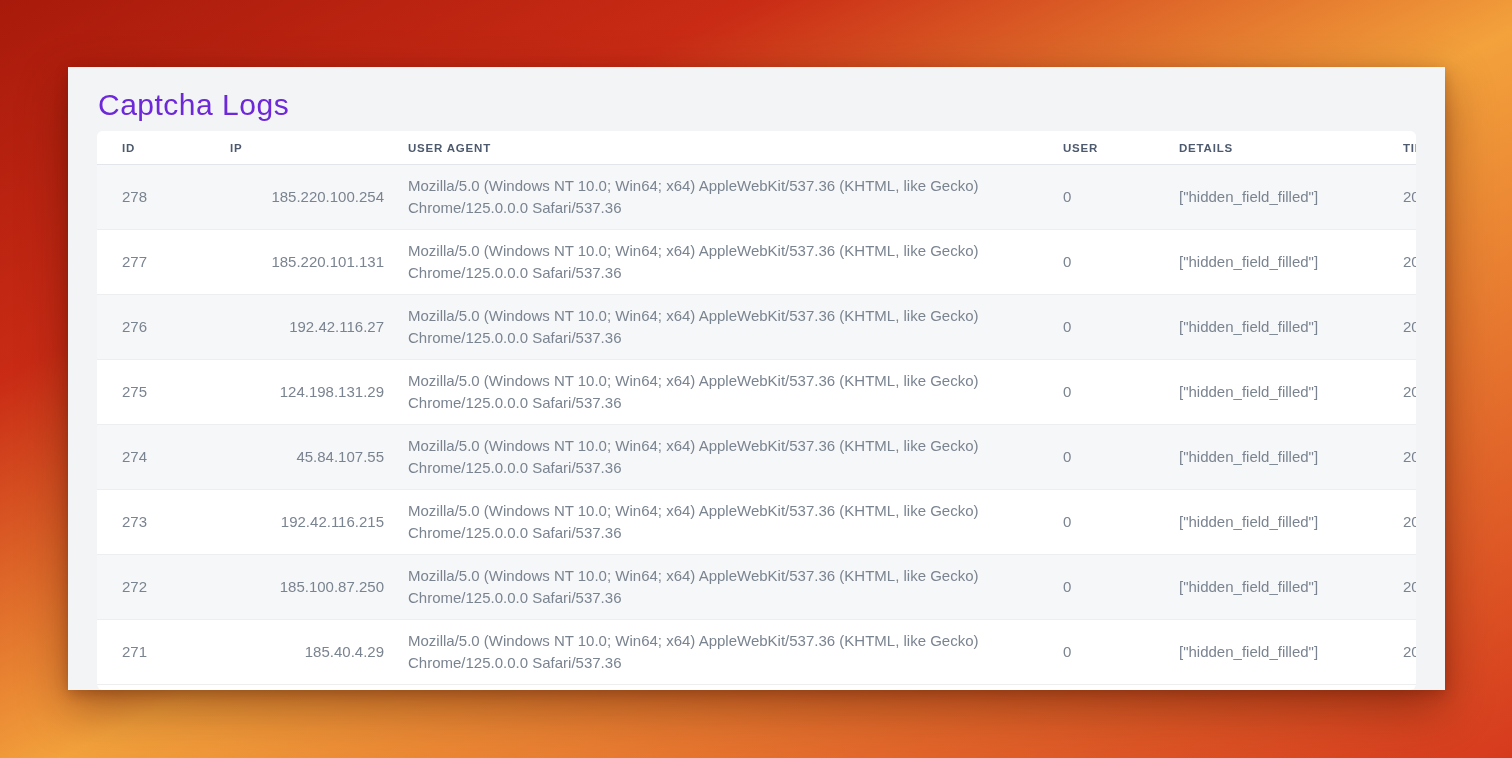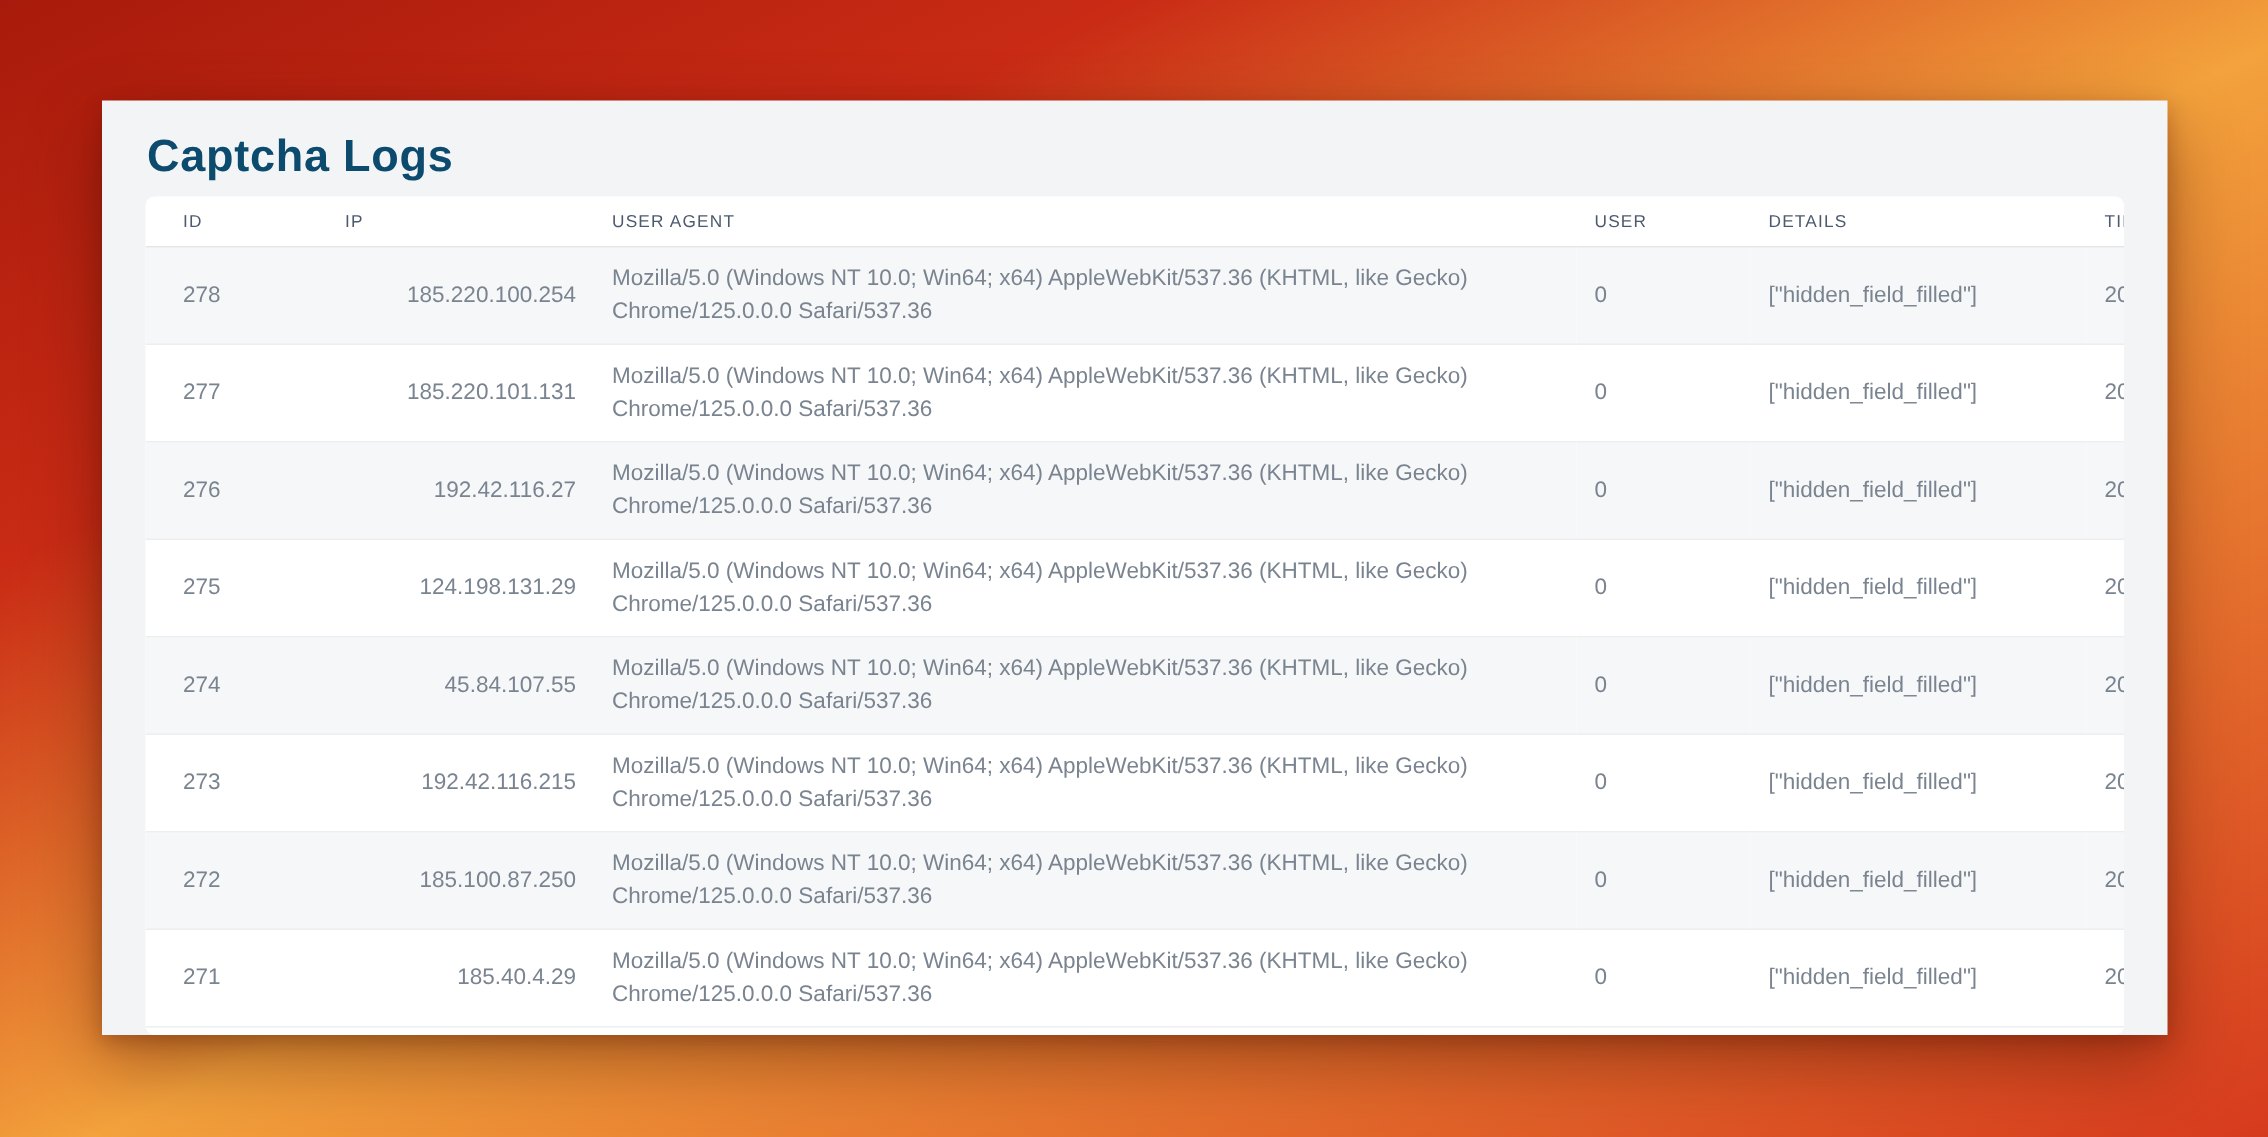--- a/index.html
+++ b/index.html
@@ -15,7 +15,7 @@
   }
   .title {
     margin: 21px 30px 9px; font-size: 30px; line-height: 34px;
-    font-weight: 700; color: #0c4a6e; letter-spacing: 0.5px;
+    font-weight: 400; color: #6d28d9; letter-spacing: 0.5px;
   }
   .table-wrap {
     margin: 0 29px; background: #ffffff; border-radius: 6px;

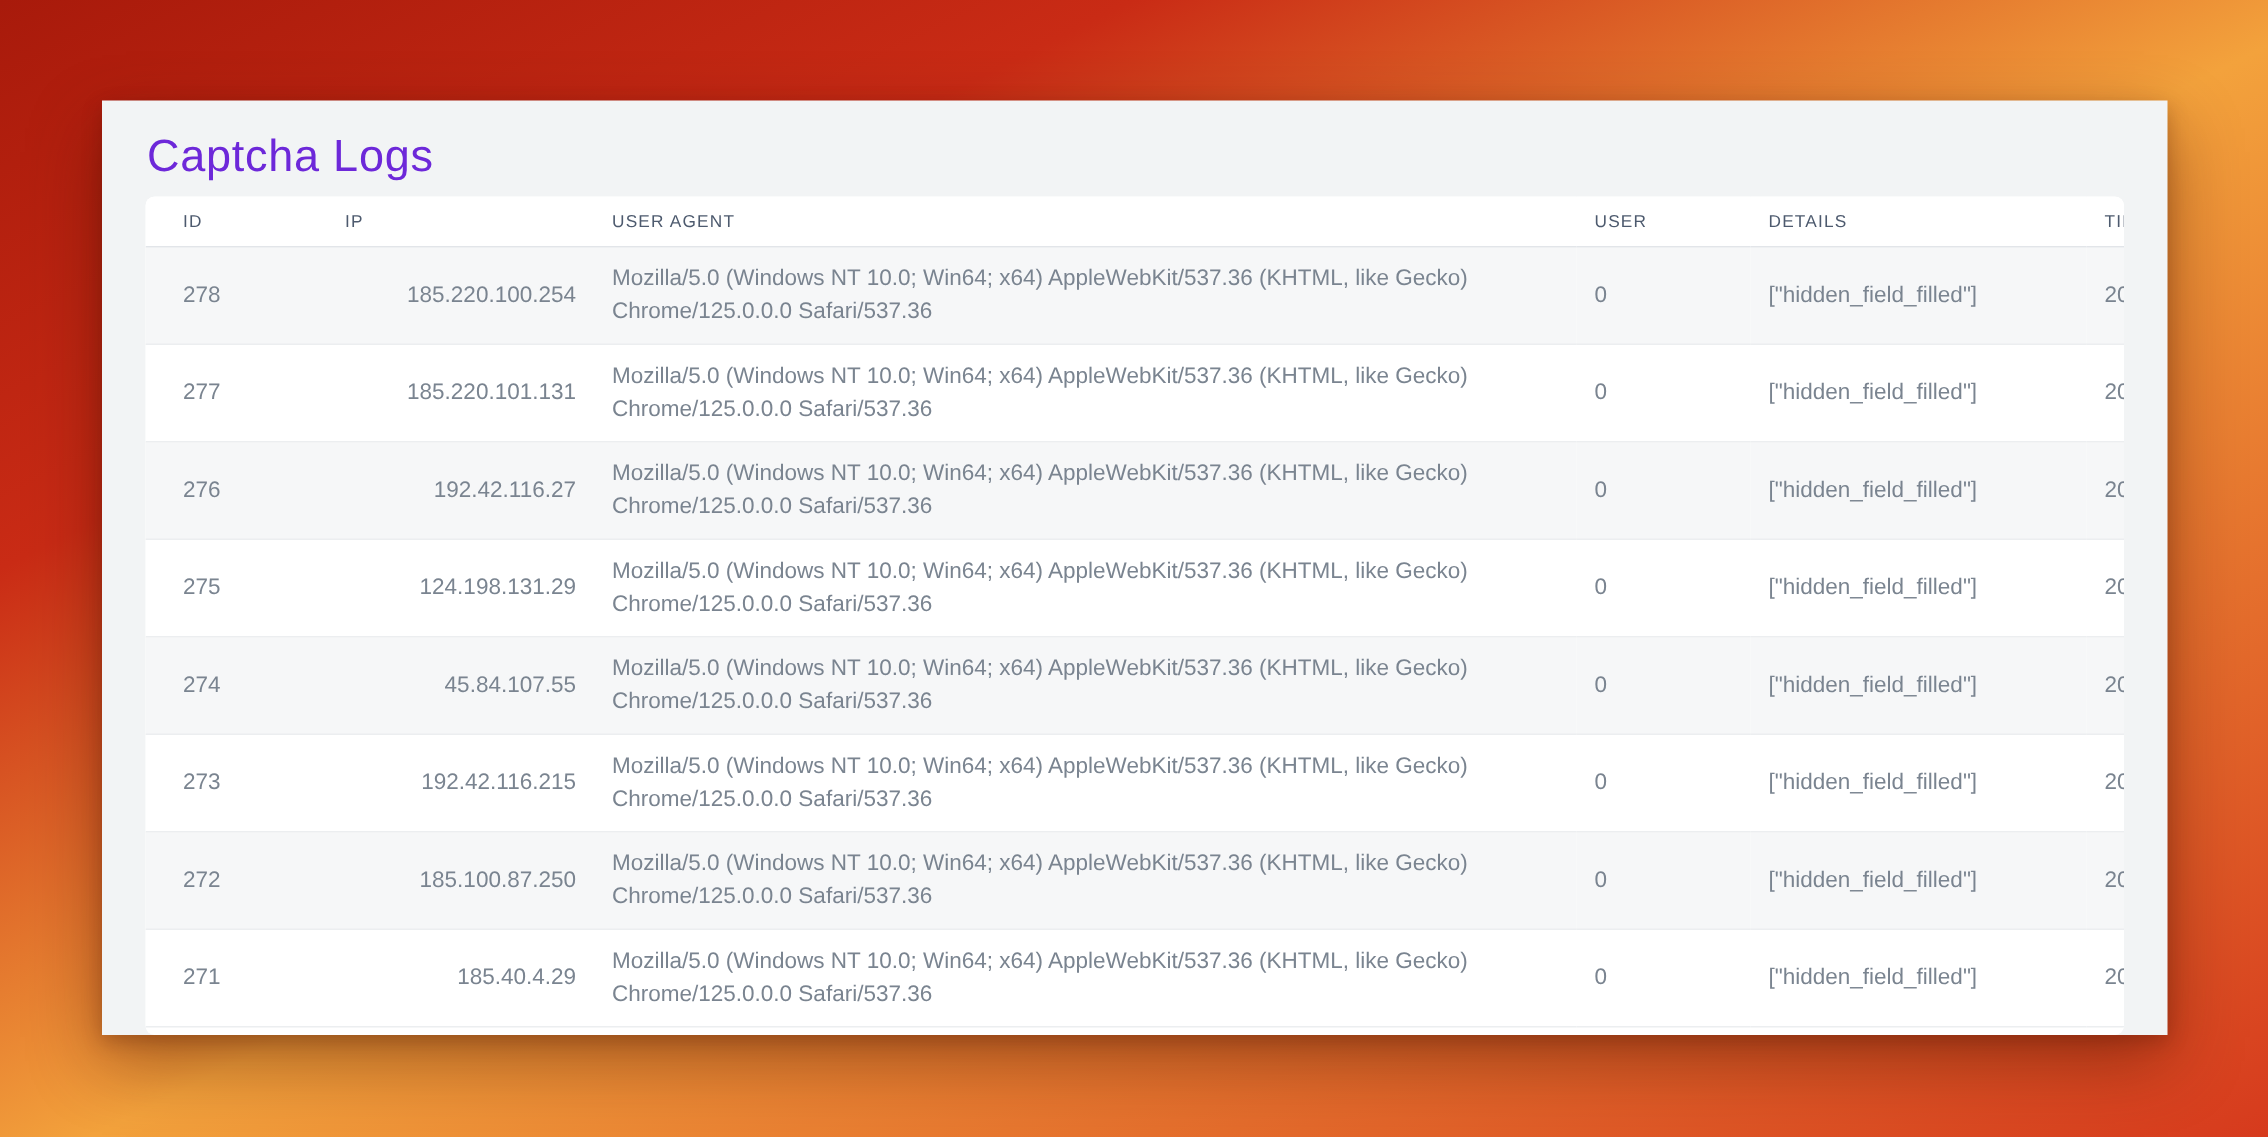--- a/index.html
+++ b/index.html
@@ -23,7 +23,7 @@
   }
   table.logs { border-collapse: collapse; table-layout: fixed; width: 1319px; }
   table.logs th {
-    text-align: left; font-size: 11.5px; font-weight: 400; letter-spacing: 0.8px;
+    text-align: left; font-size: 11.5px; font-weight: 700; letter-spacing: 0.8px;
     color: #4d5a6e; padding: 11px 12px 10px; border-bottom: 1px solid #e2e5e9;
     white-space: nowrap; background: #ffffff;
   }

